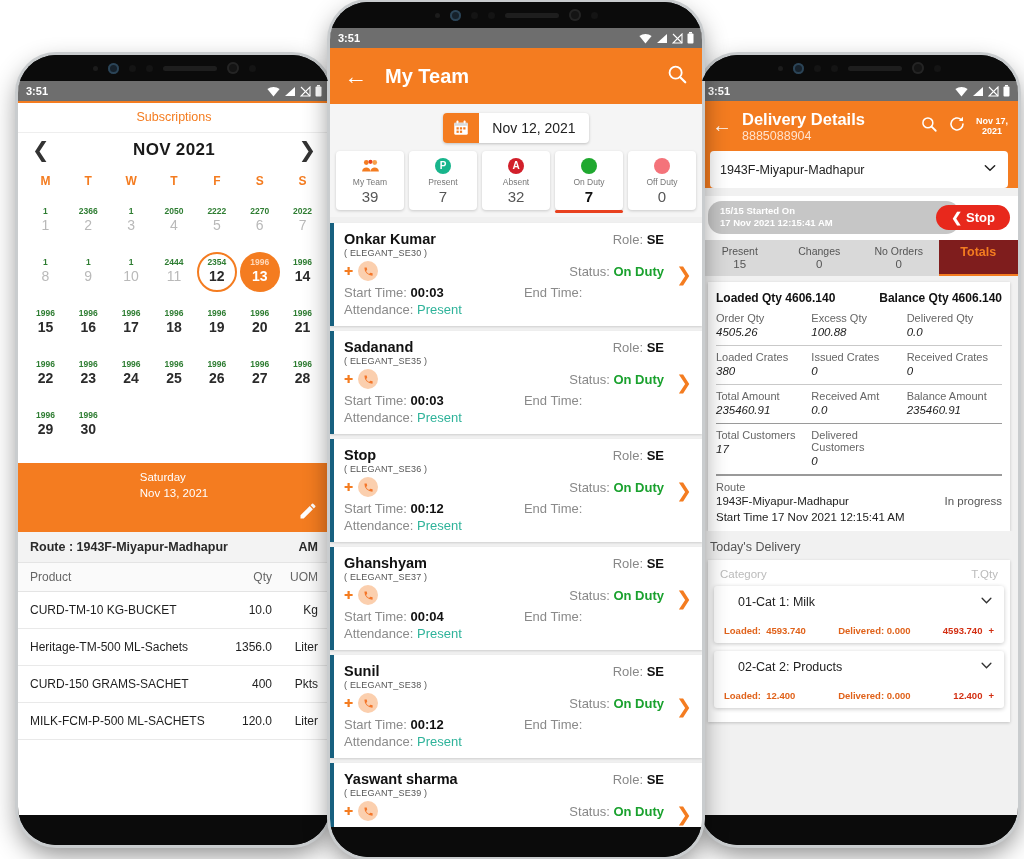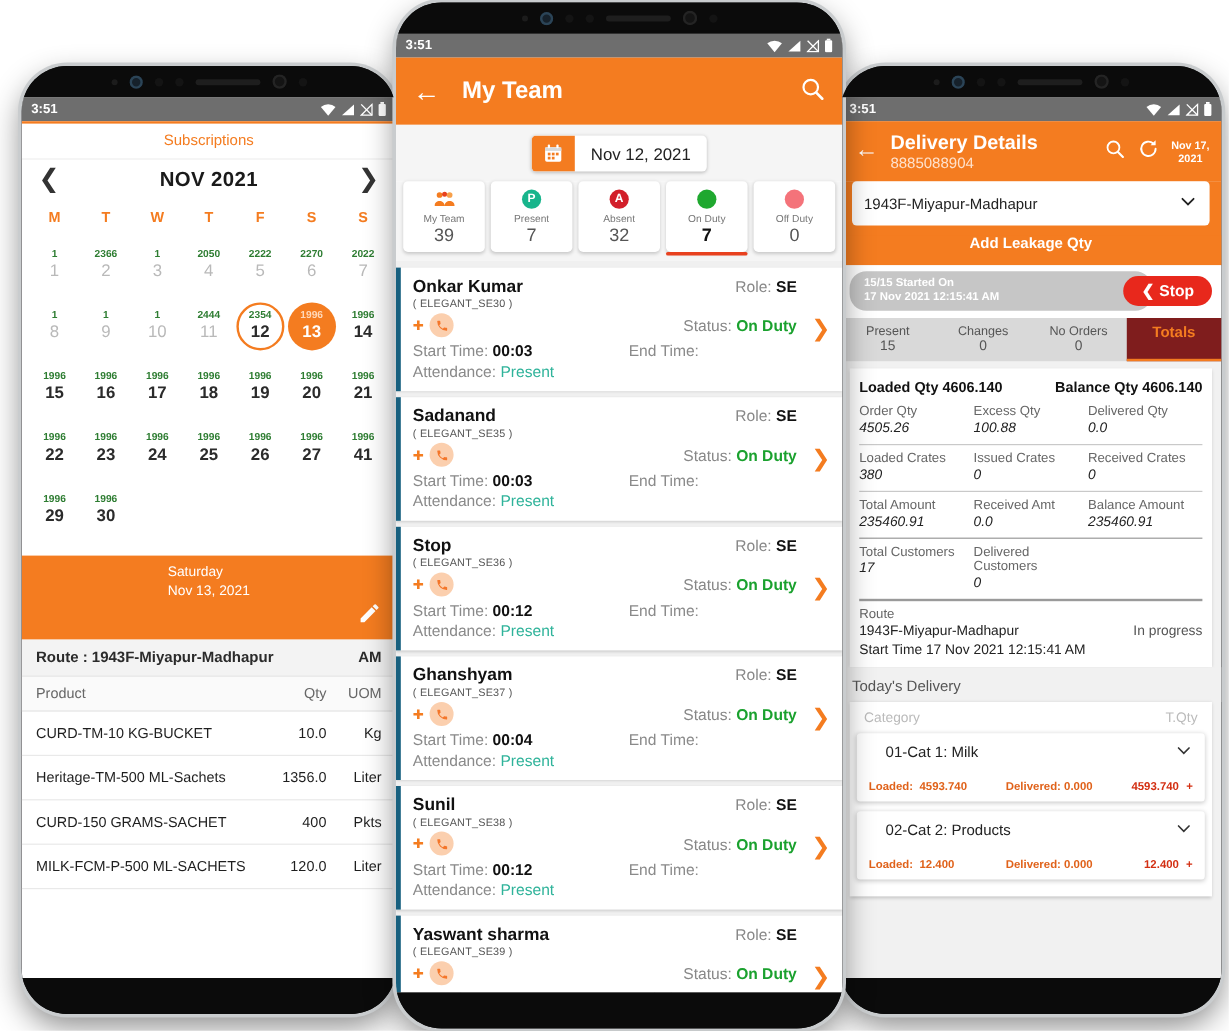--- a/index.html
+++ b/index.html
@@ -756,7 +756,6 @@
               </svg>
           </span>
         </div>
-        <div class="leak">Add Leakage Qty</div>
       </div>
 
       <div class="startbar">

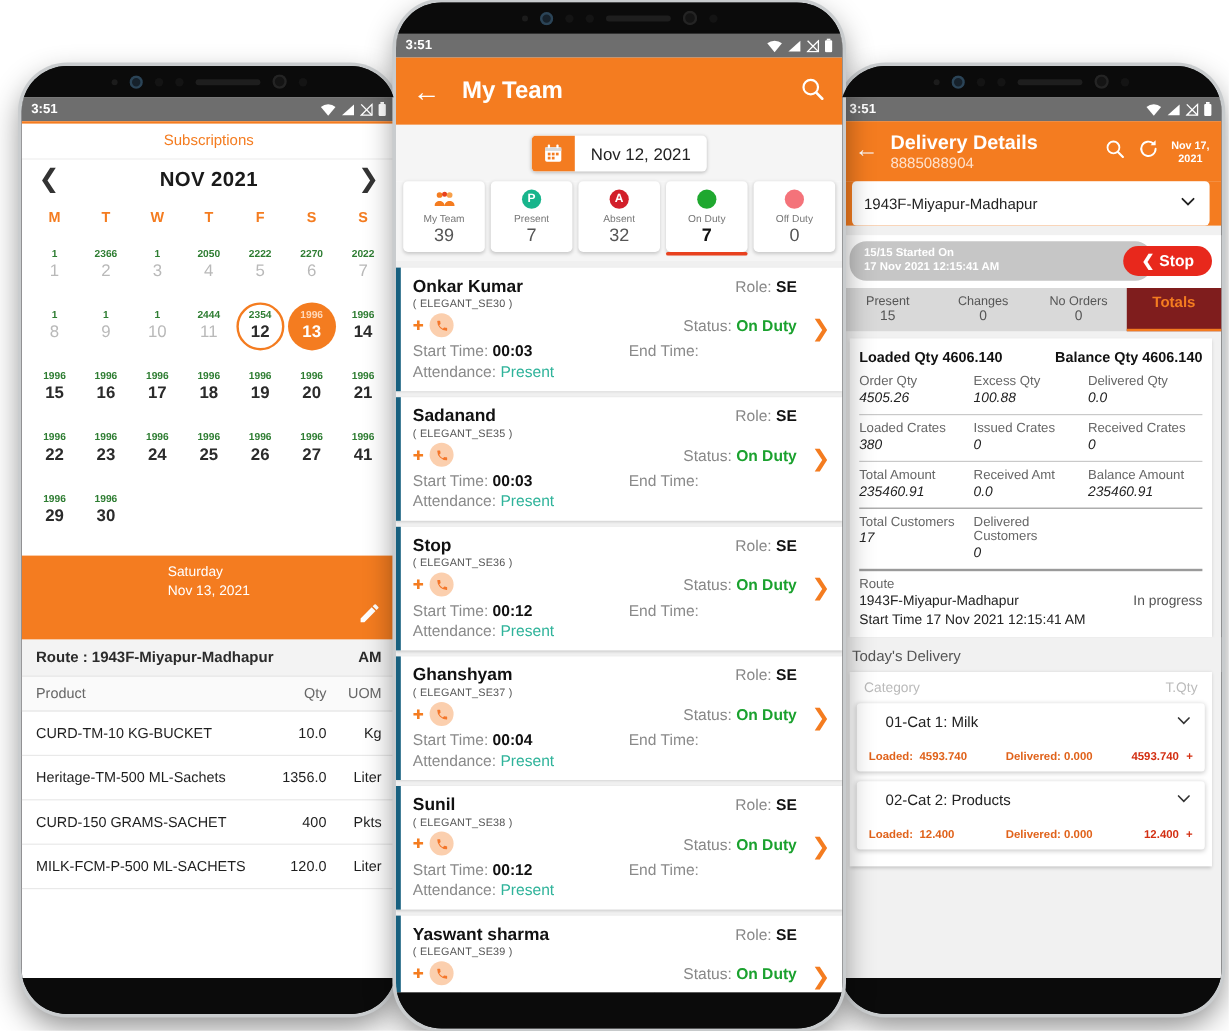--- a/index.html
+++ b/index.html
@@ -385,7 +385,7 @@
           <div class="cell ">
             <div class="inner">
               <div class="v">1996</div>
-              <div class="d">41</div>
+              <div class="d">28</div>
             </div>
           </div>
           <div class="cell ">

